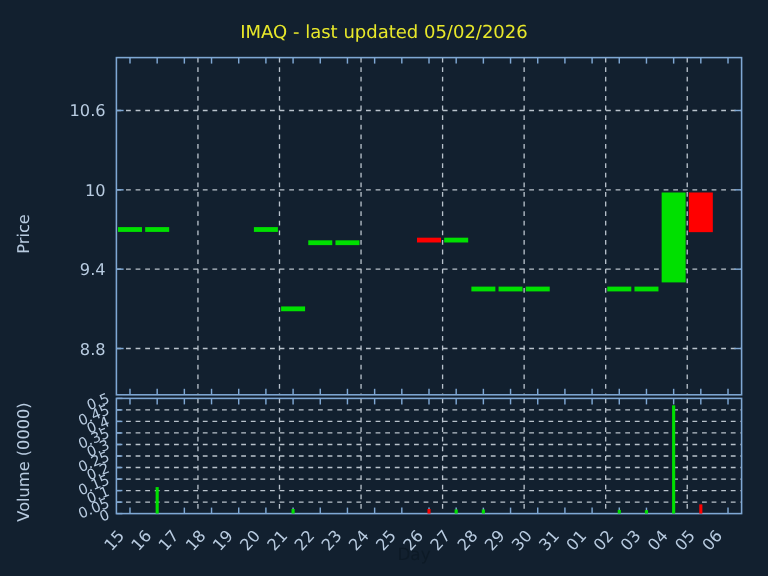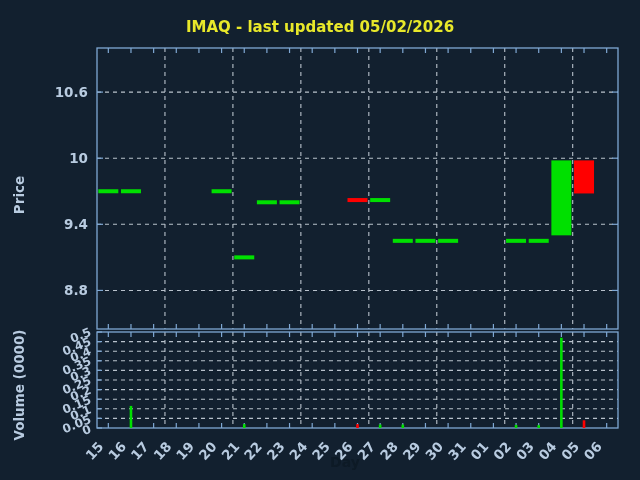--- a/index.html
+++ b/index.html
@@ -20,7 +20,6 @@
     left: 0; top: 0;
     width: 640px;
     height: 432px;
-    font-weight: bold;
   }
   svg.chart-svg {
     display: block;

